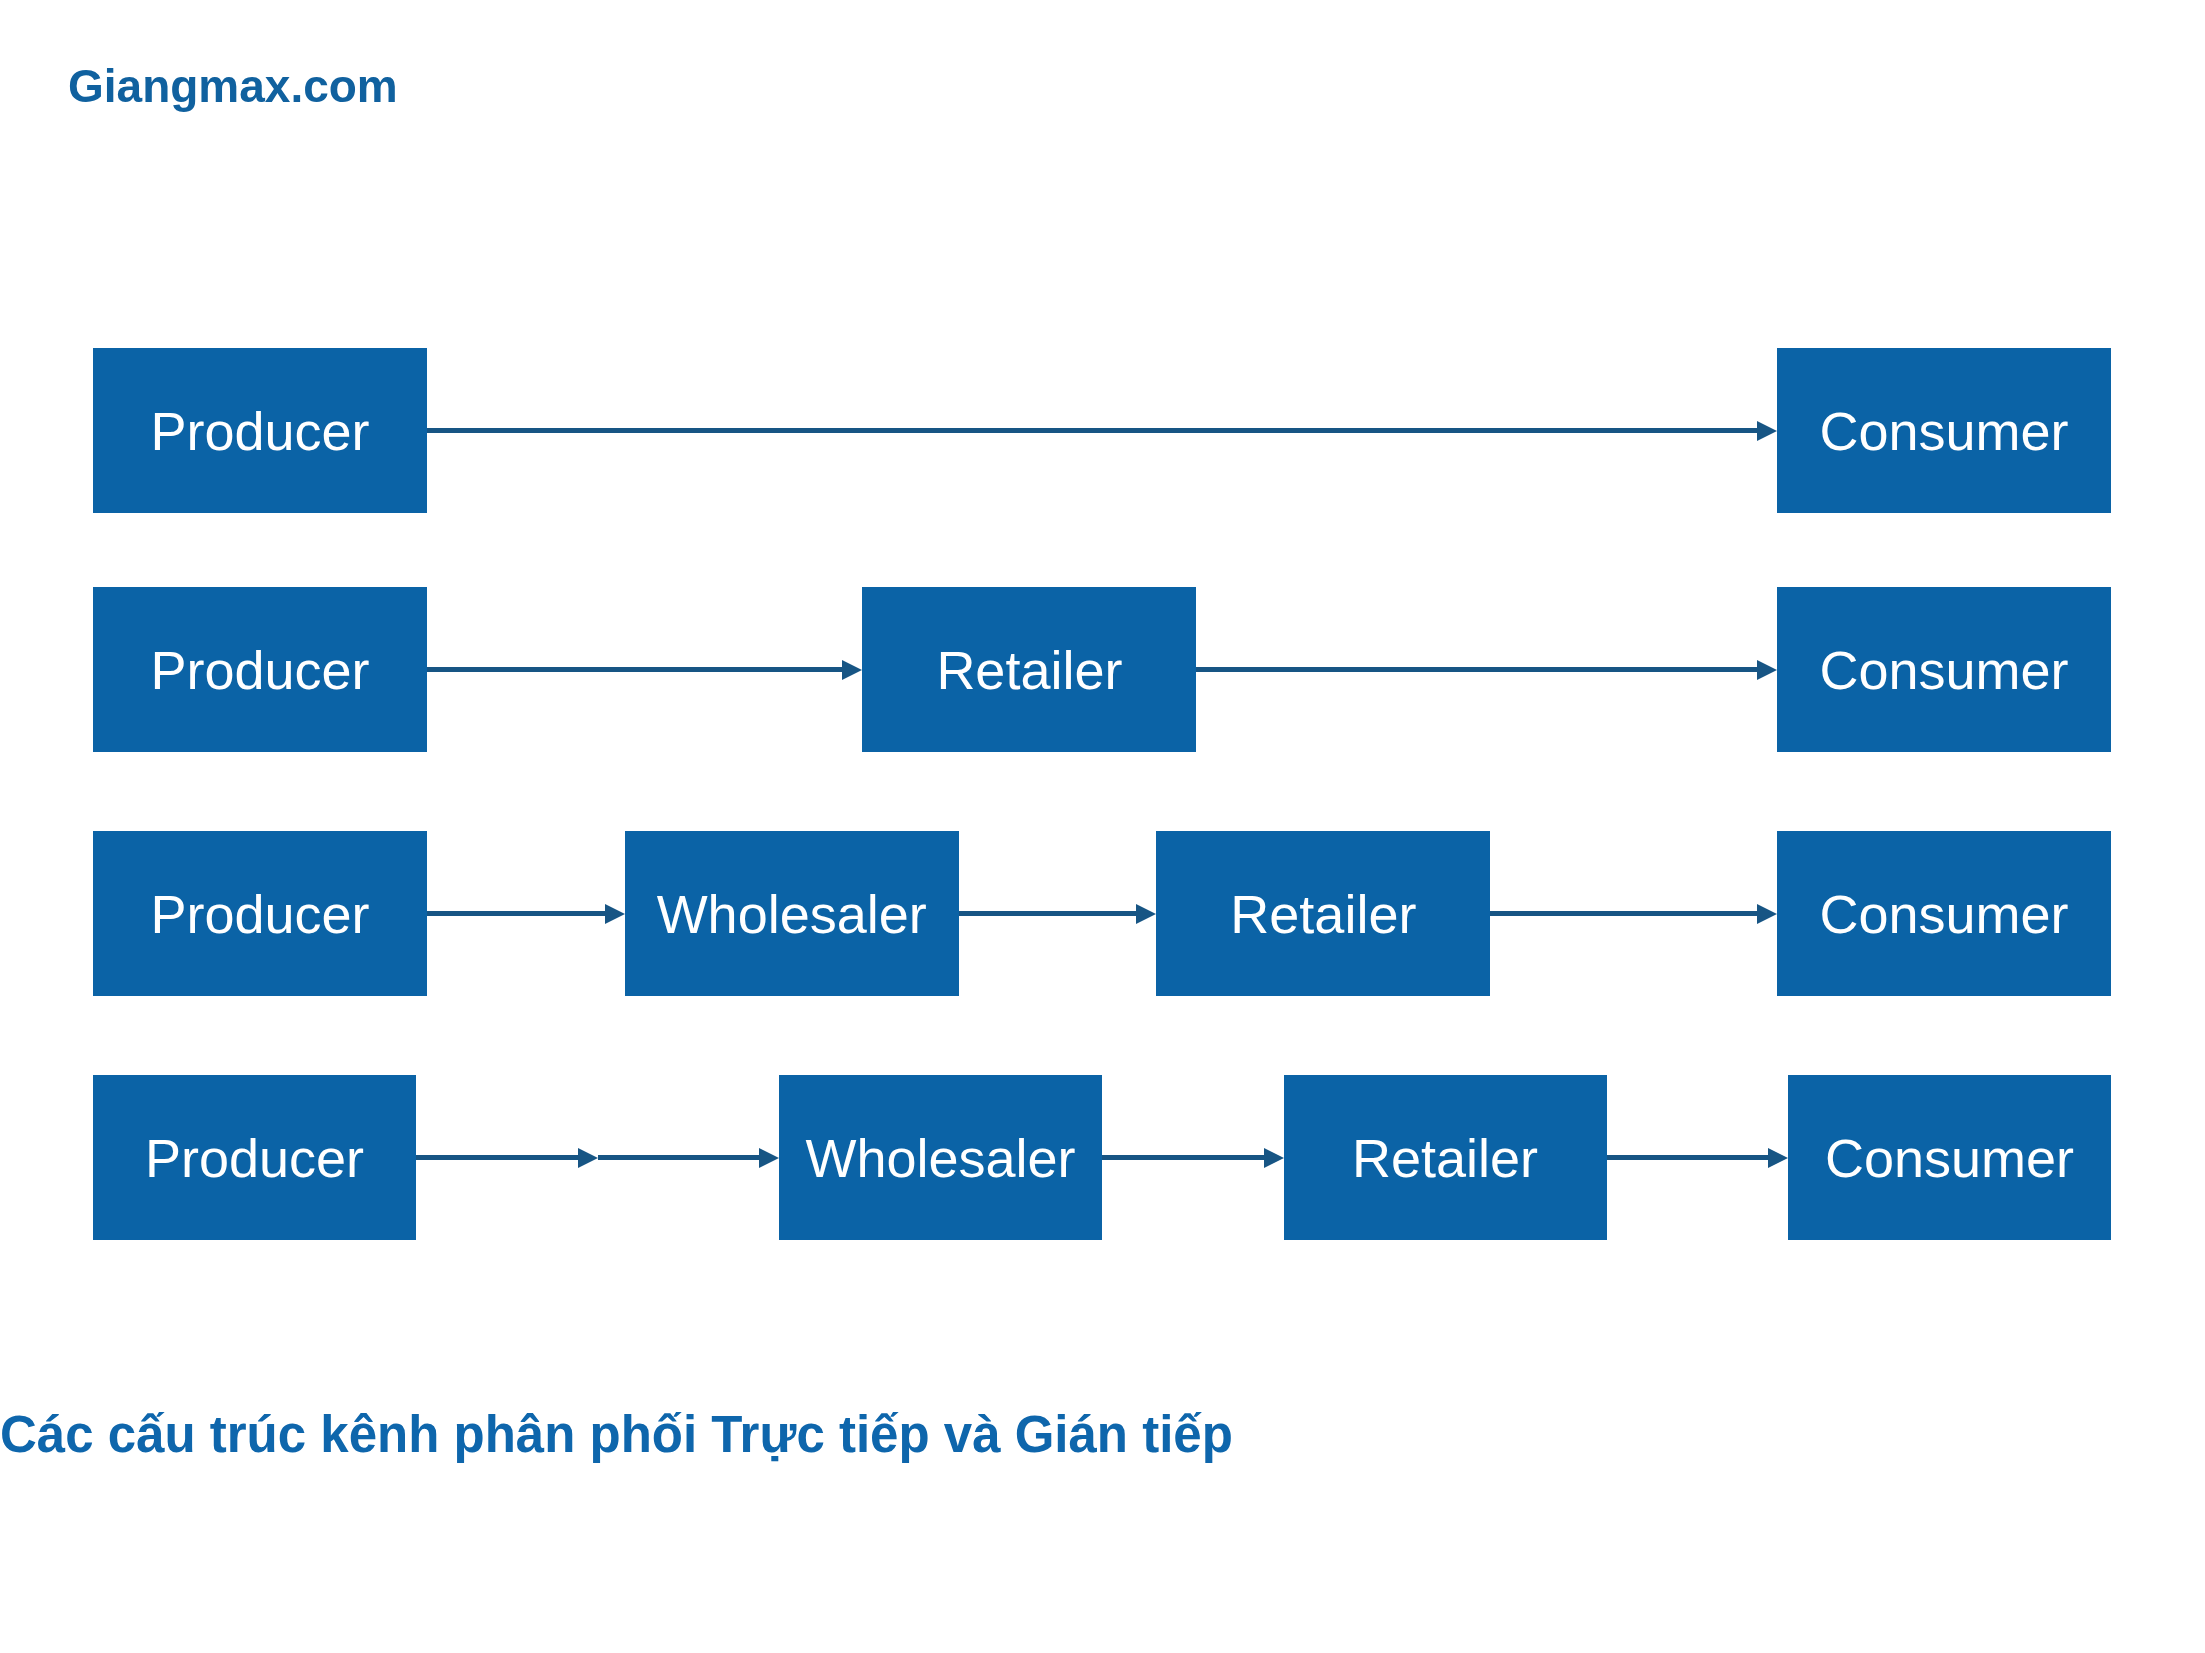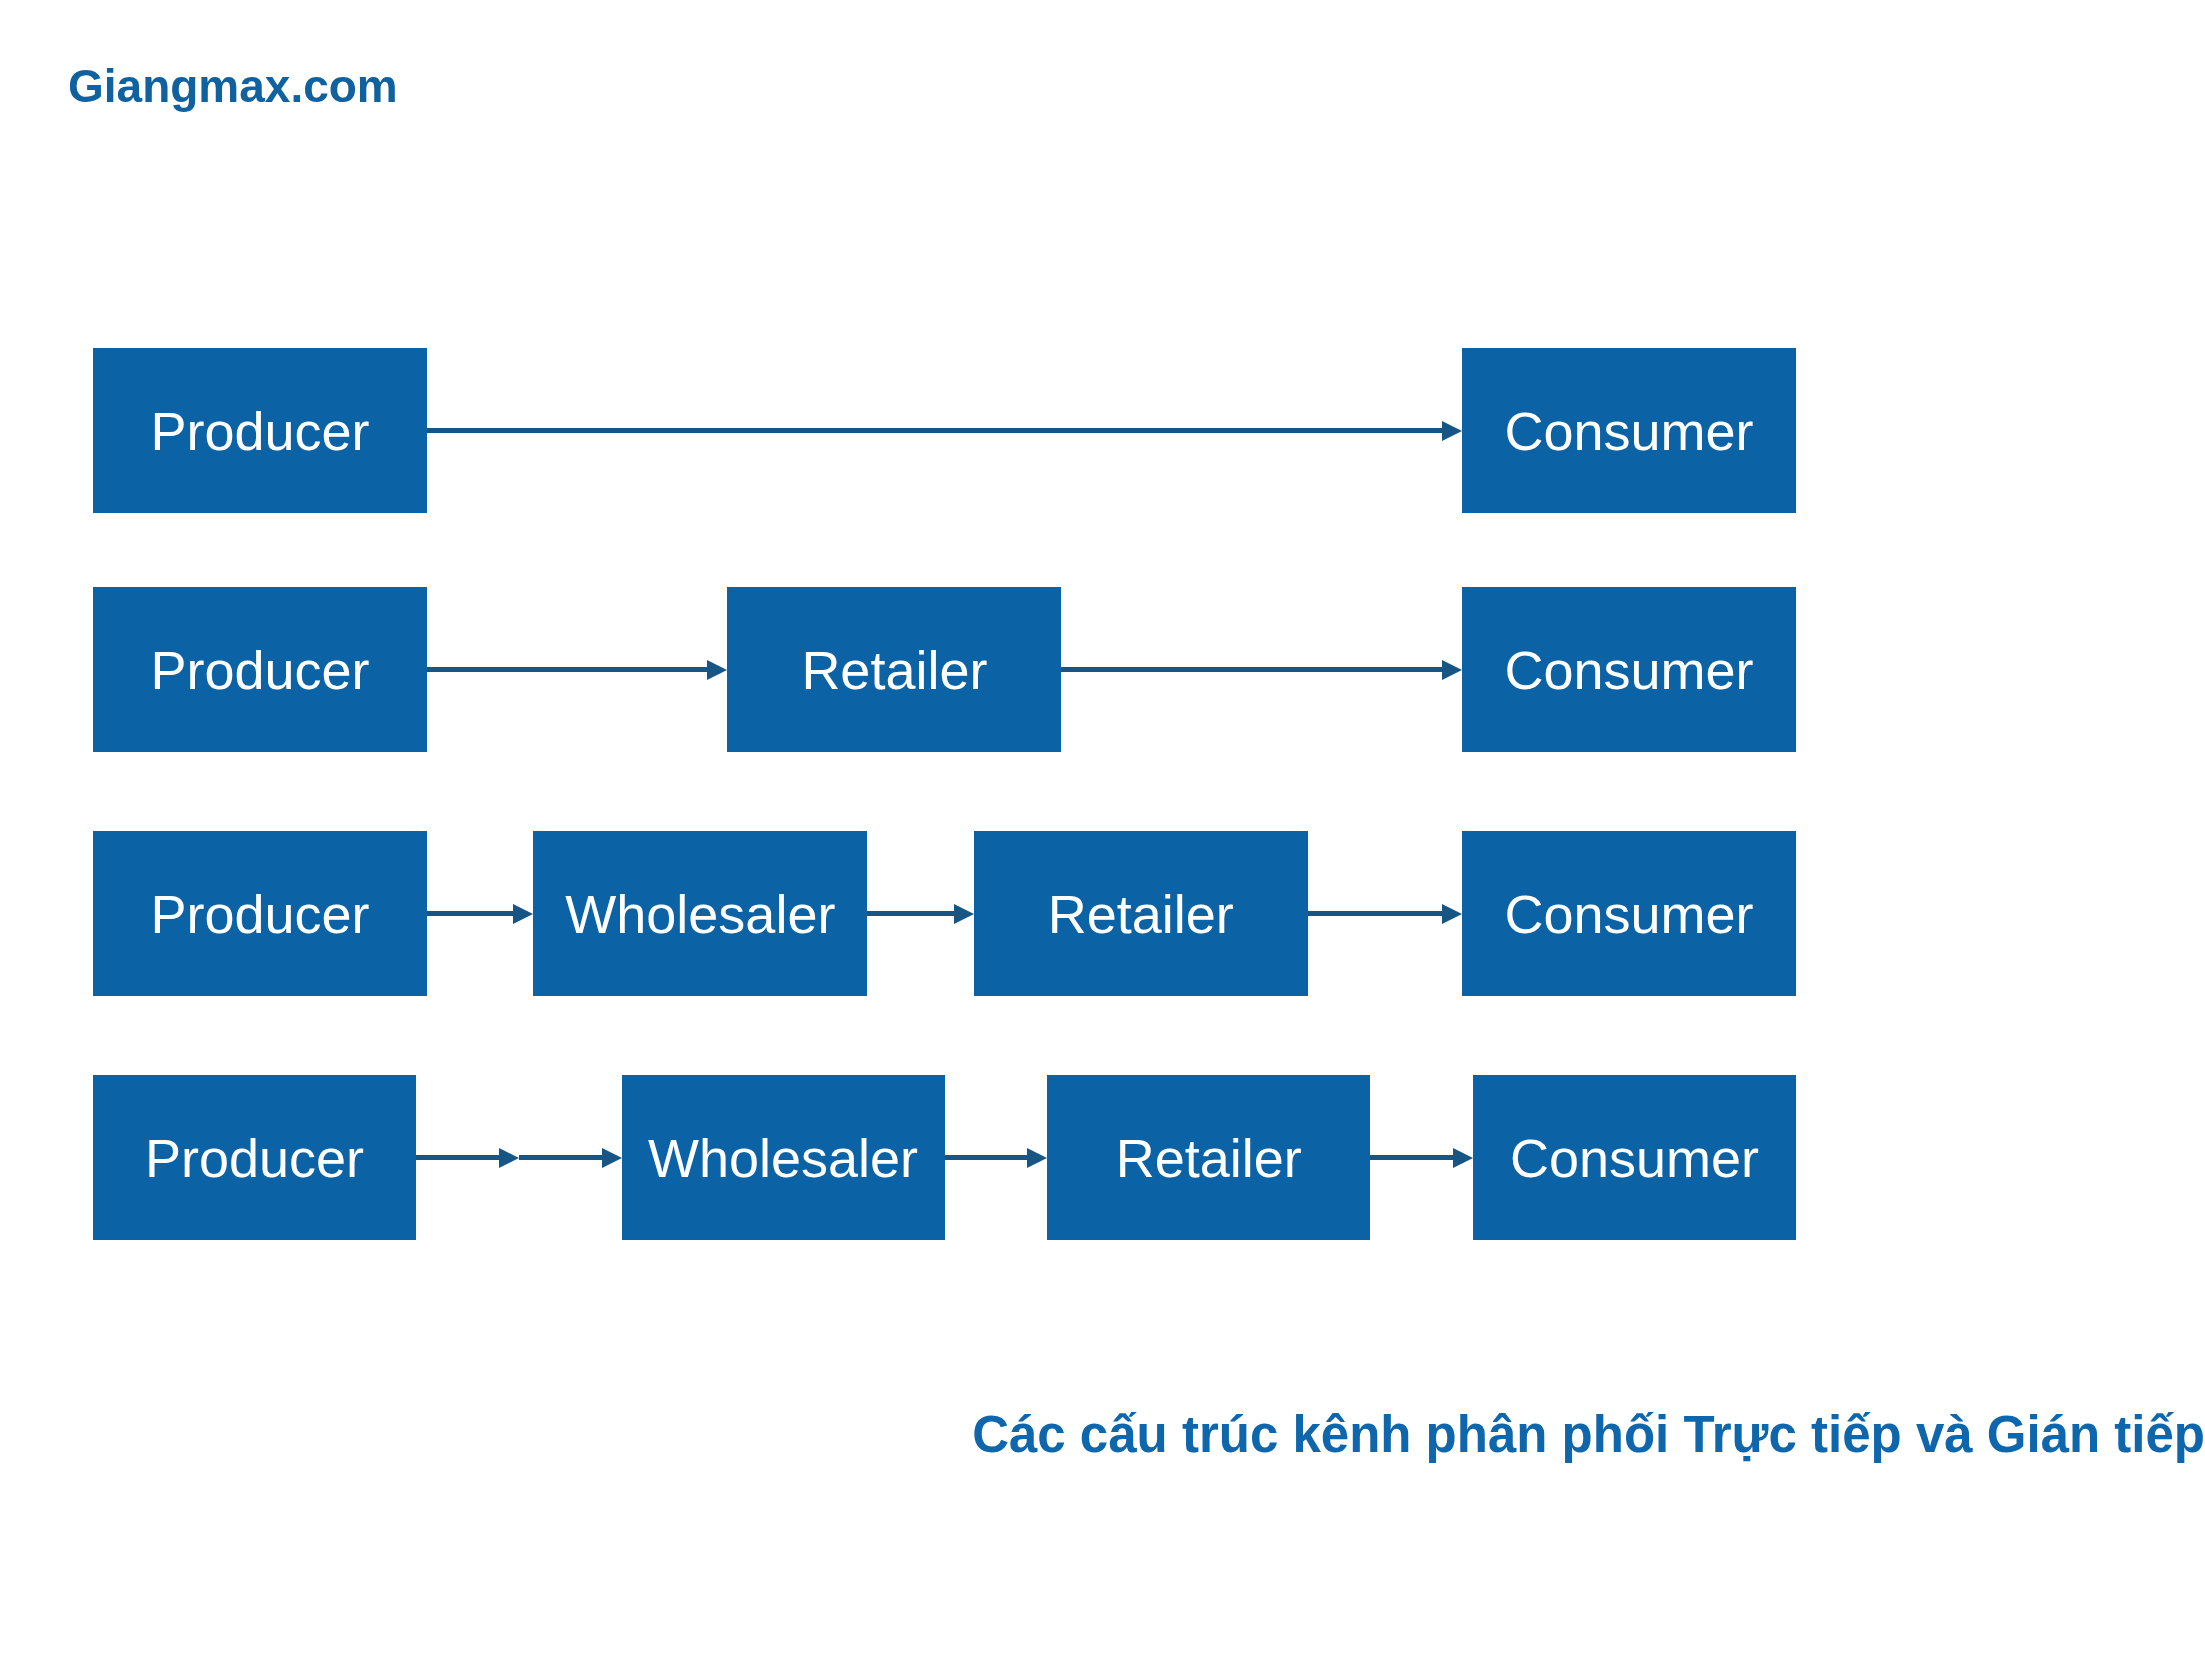--- a/index.html
+++ b/index.html
@@ -31,7 +31,7 @@
   .row {
     position: absolute;
     left: 93px;
-    width: 1703px;
+    width: 2018px;
     height: 165px;
     display: flex;
     align-items: stretch;

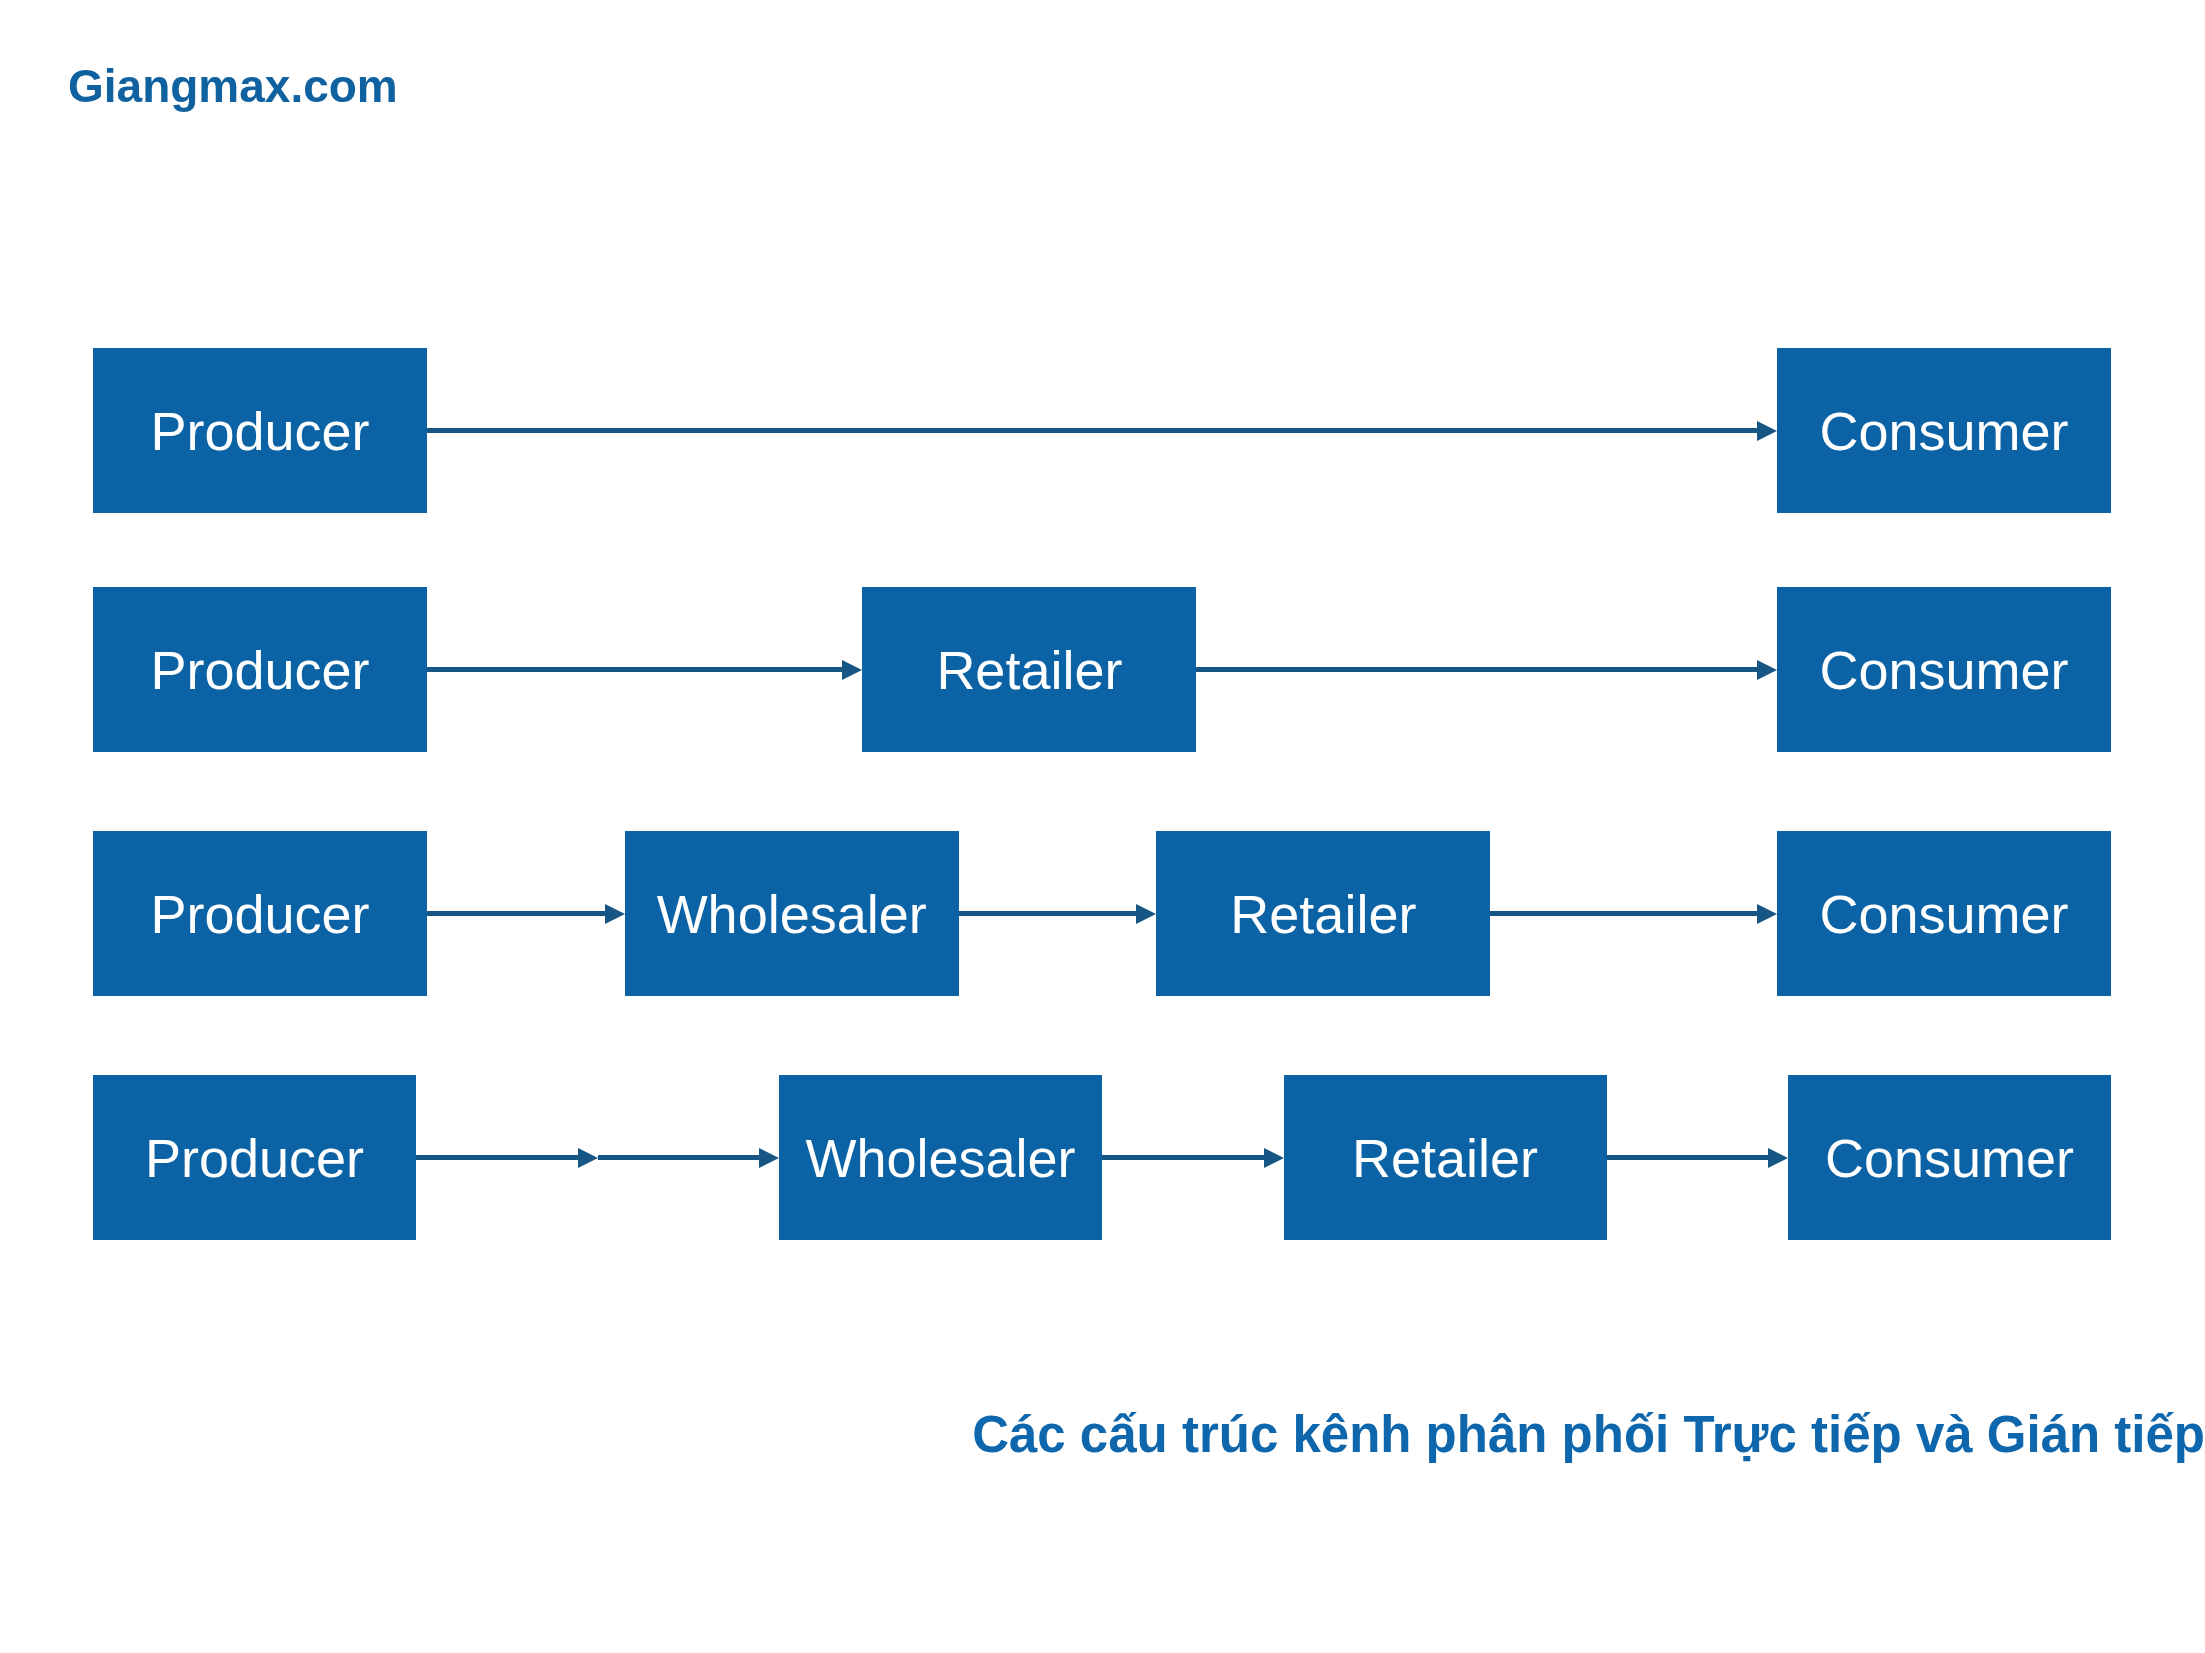--- a/index.html
+++ b/index.html
@@ -78,7 +78,7 @@
     left: 0;
     width: 100%;
     top: 1405px;
-    text-align: right;
+    text-align: left;
     font-size: 51px;
     font-weight: bold;
     color: var(--caption-text, #0E66AC);

